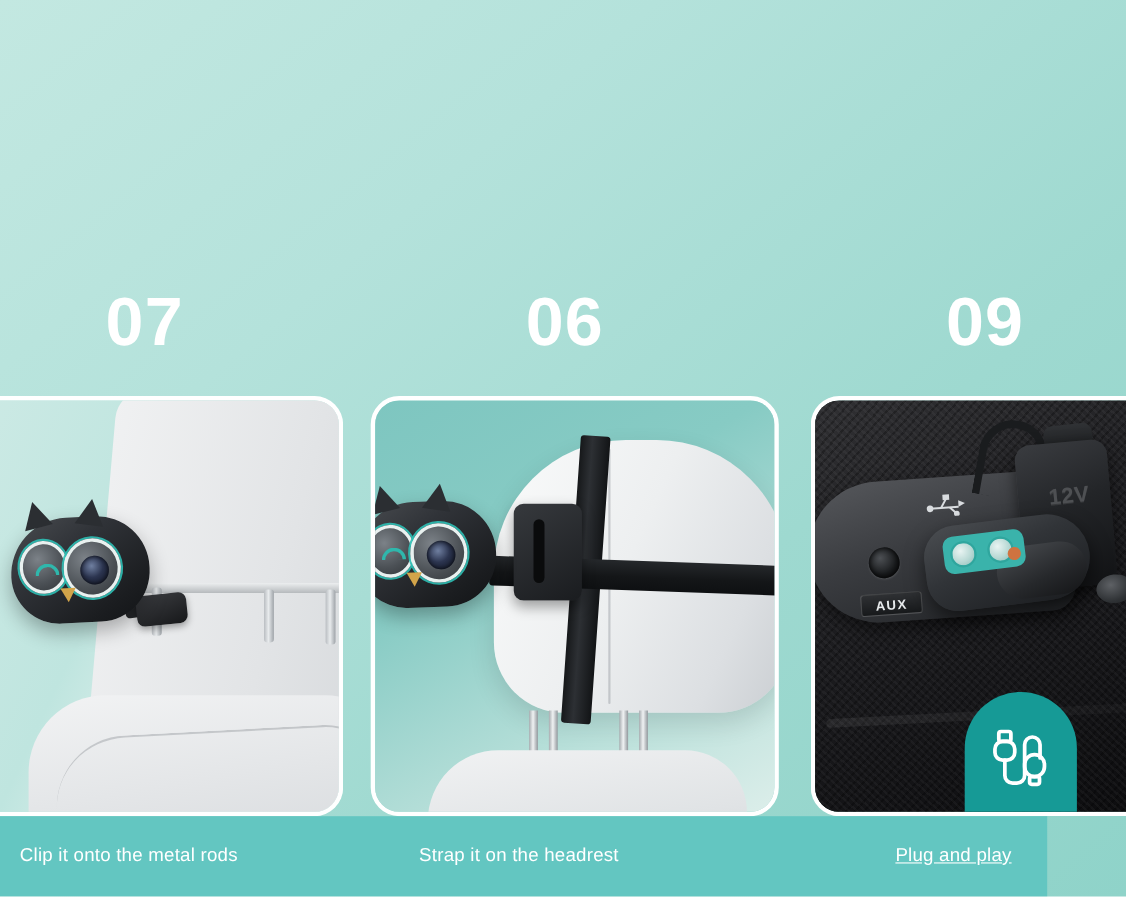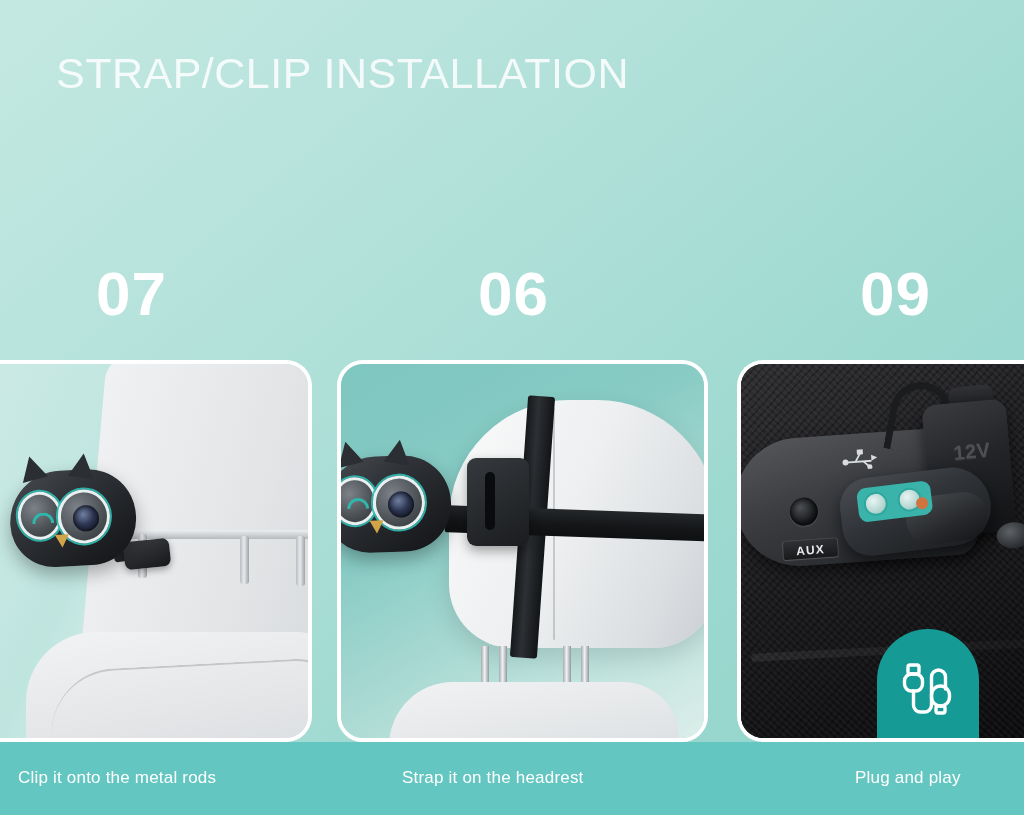--- a/index.html
+++ b/index.html
@@ -289,7 +289,6 @@
 <body>
 
 <div class="header">
-  <div class="title-light">STRAP/CLIP INSTALLATION</div>
 </div>
 
 <div class="step-num" id="num-01">07</div>

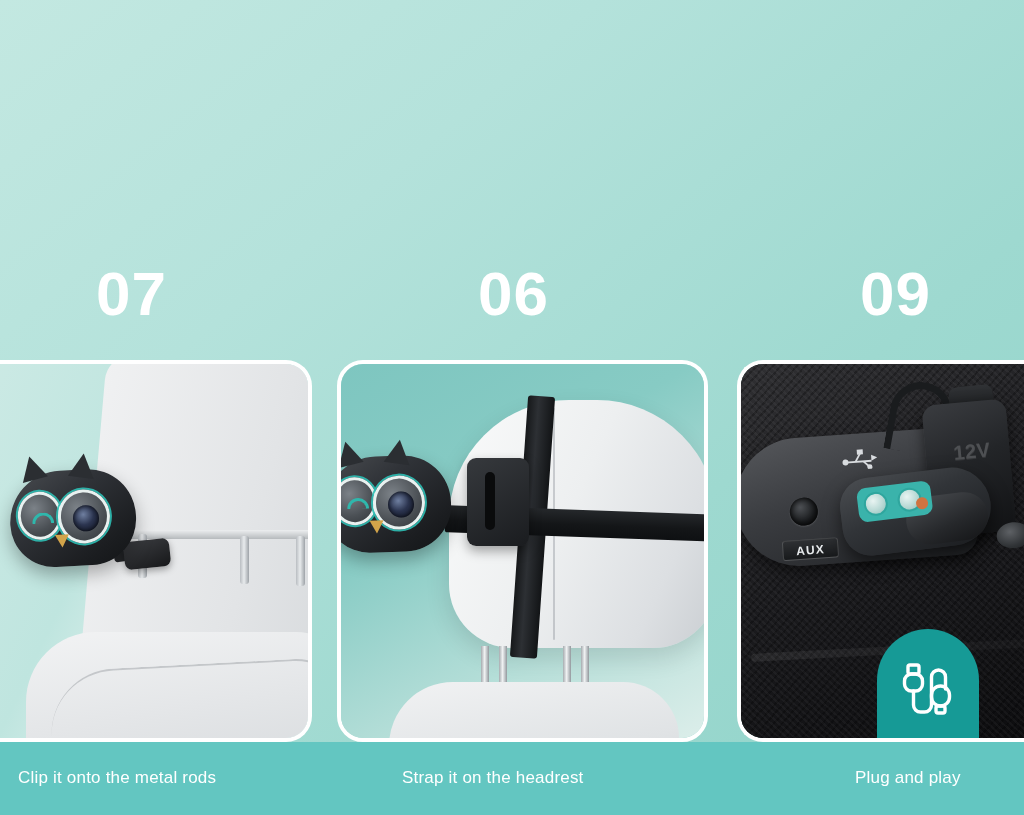--- a/index.html
+++ b/index.html
@@ -273,7 +273,7 @@
 
   
   .caption-bar {
-    position:absolute; left:0; bottom:0; width:1024px; height:73px;
+    position:absolute; left:0; bottom:0; width:952px; height:73px;
     background:#63c6c1;
     padding-left:28px;
   }

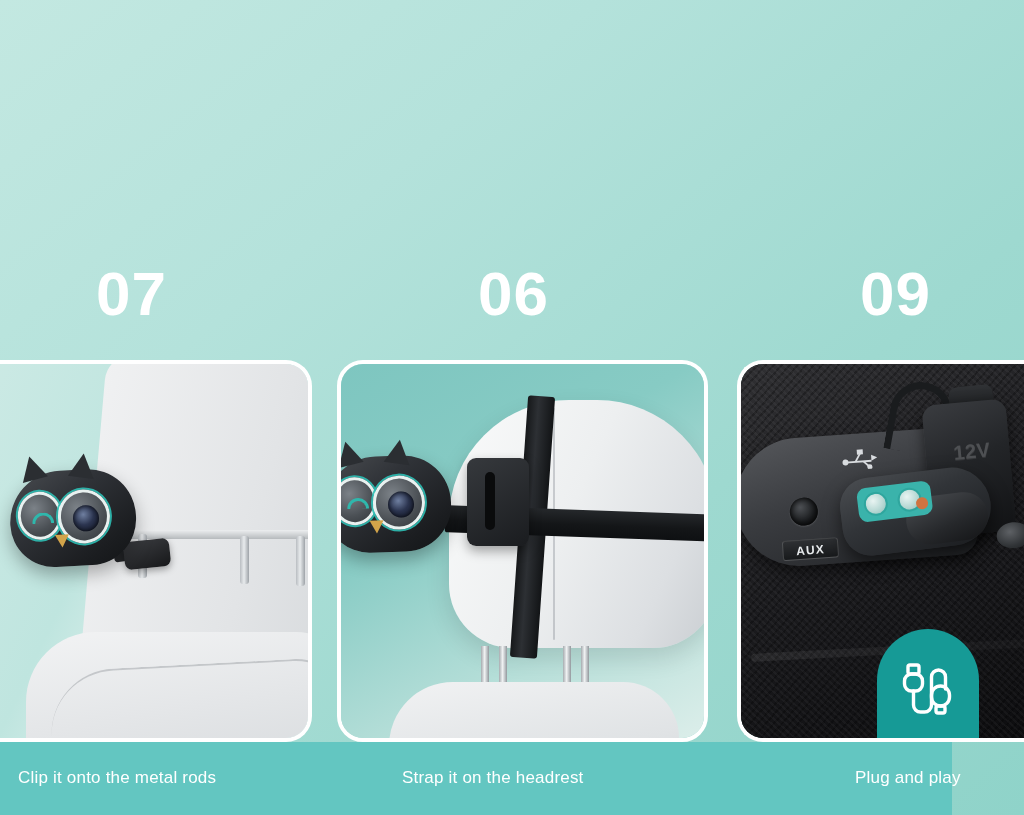--- a/index.html
+++ b/index.html
@@ -282,7 +282,7 @@
     font-weight:400; letter-spacing:.2px; white-space:nowrap;
   }
   #cap-1 { left:18px; }
-  #cap-2 { left:402px; }
+  #cap-2 { left:381px; }
   #cap-3 { left:855px; }
 </style>
 </head>

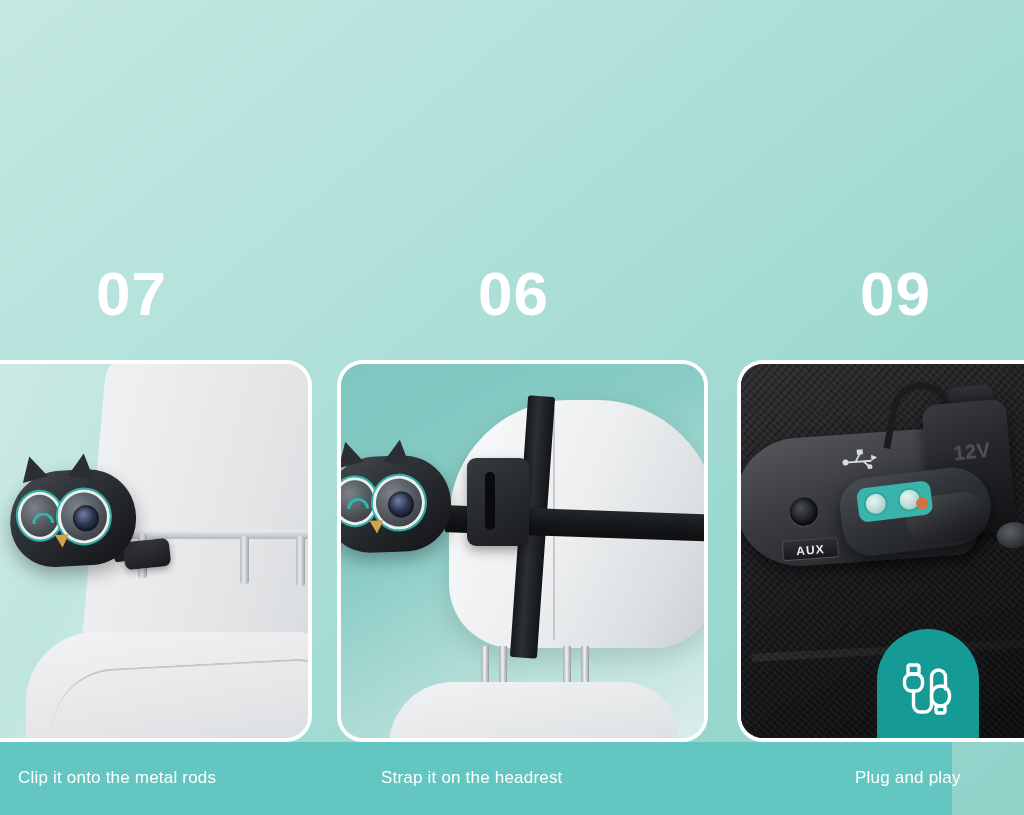--- a/index.html
+++ b/index.html
@@ -283,7 +283,7 @@
   }
   #cap-1 { left:18px; }
   #cap-2 { left:381px; }
-  #cap-3 { left:855px; }
+  #cap-3 { left:814px;text-decoration:underline; }
 </style>
 </head>
 <body>

